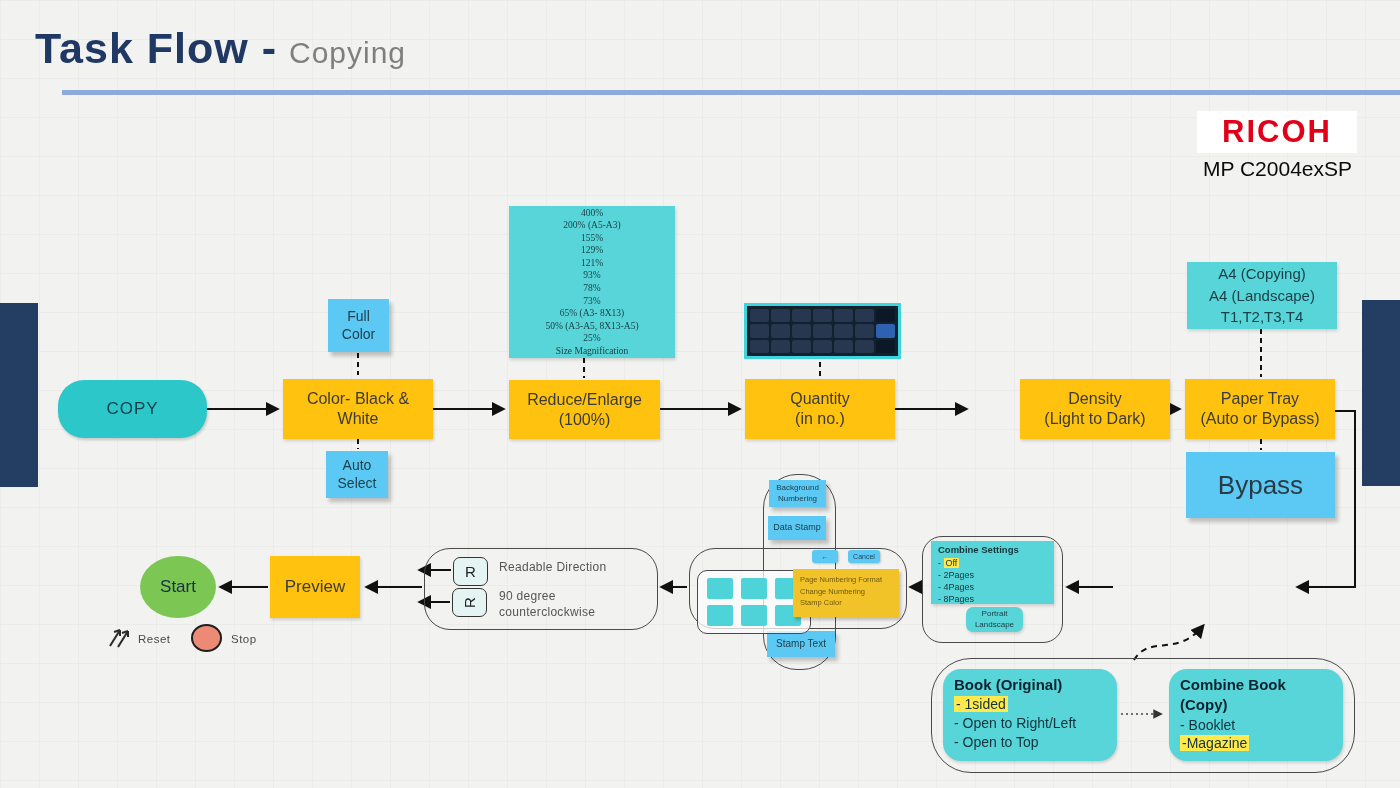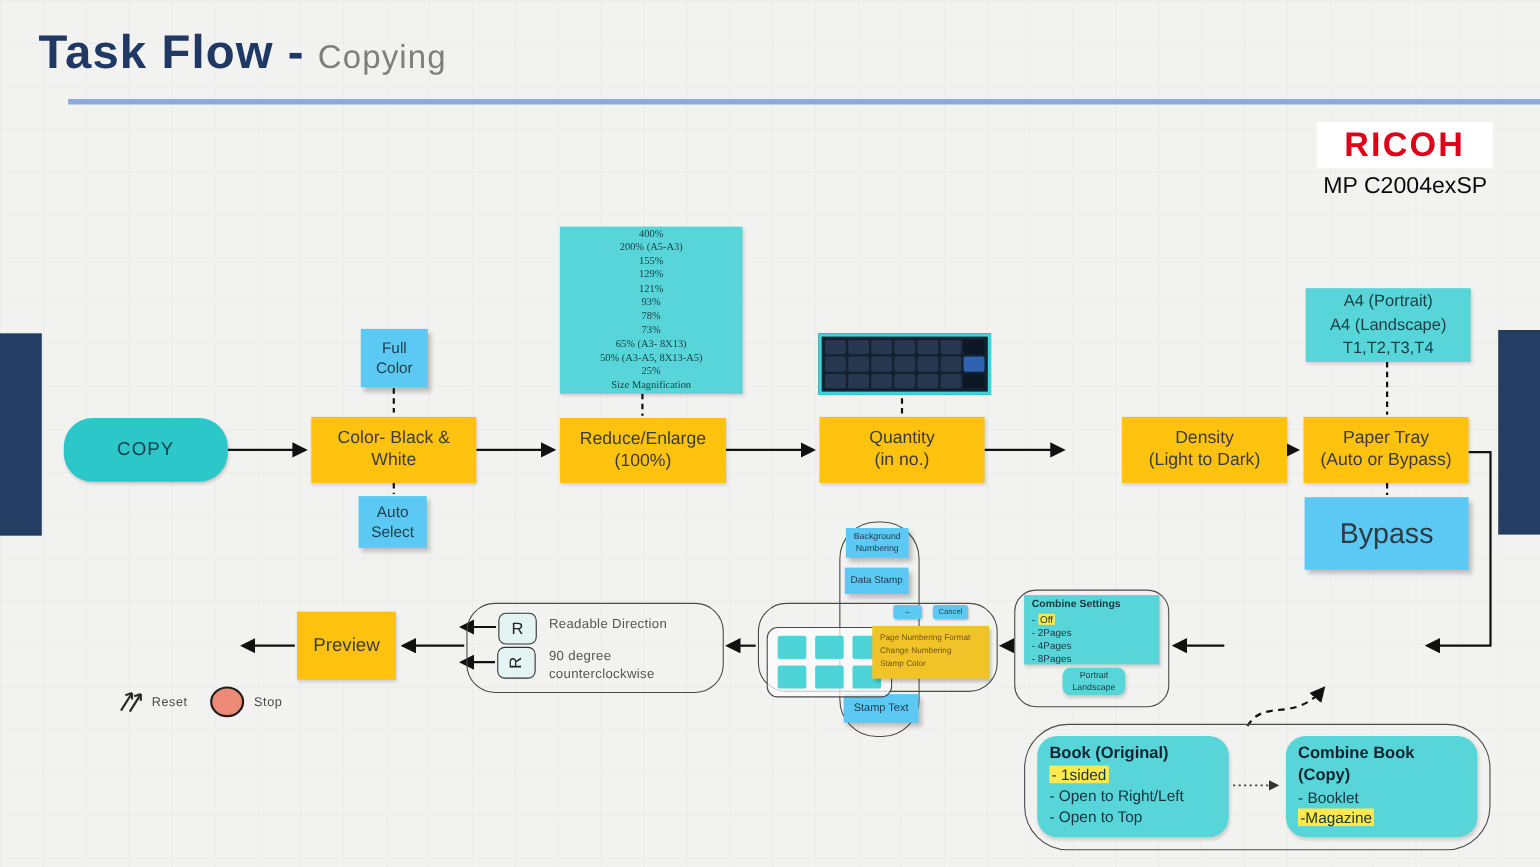--- a/index.html
+++ b/index.html
@@ -158,7 +158,7 @@
   <div class="node orange z2" style="left:1185px;top:379px;width:150px;height:60px;font-size:16px;">Paper Tray
 (Auto or Bypass)</div>
 
-  <div class="node tealbox z2 listbox" style="left:1187px;top:262px;width:150px;height:67px;font-size:15px;flex-direction:column;line-height:1.45;"><div>A4 (Portrait)</div><div>A4 (Landscape)</div><div>T1,T2,T3,T4</div></div>
+  <div class="node tealbox z2 listbox" style="left:1187px;top:262px;width:150px;height:67px;font-size:15px;flex-direction:column;line-height:1.45;"><div>A4 (Copying)</div><div>A4 (Landscape)</div><div>T1,T2,T3,T4</div></div>
 
   <div class="node sticky z2" style="left:1186px;top:452px;width:149px;height:66px;font-size:26px;color:#2b3b46;">Bypass</div>
 

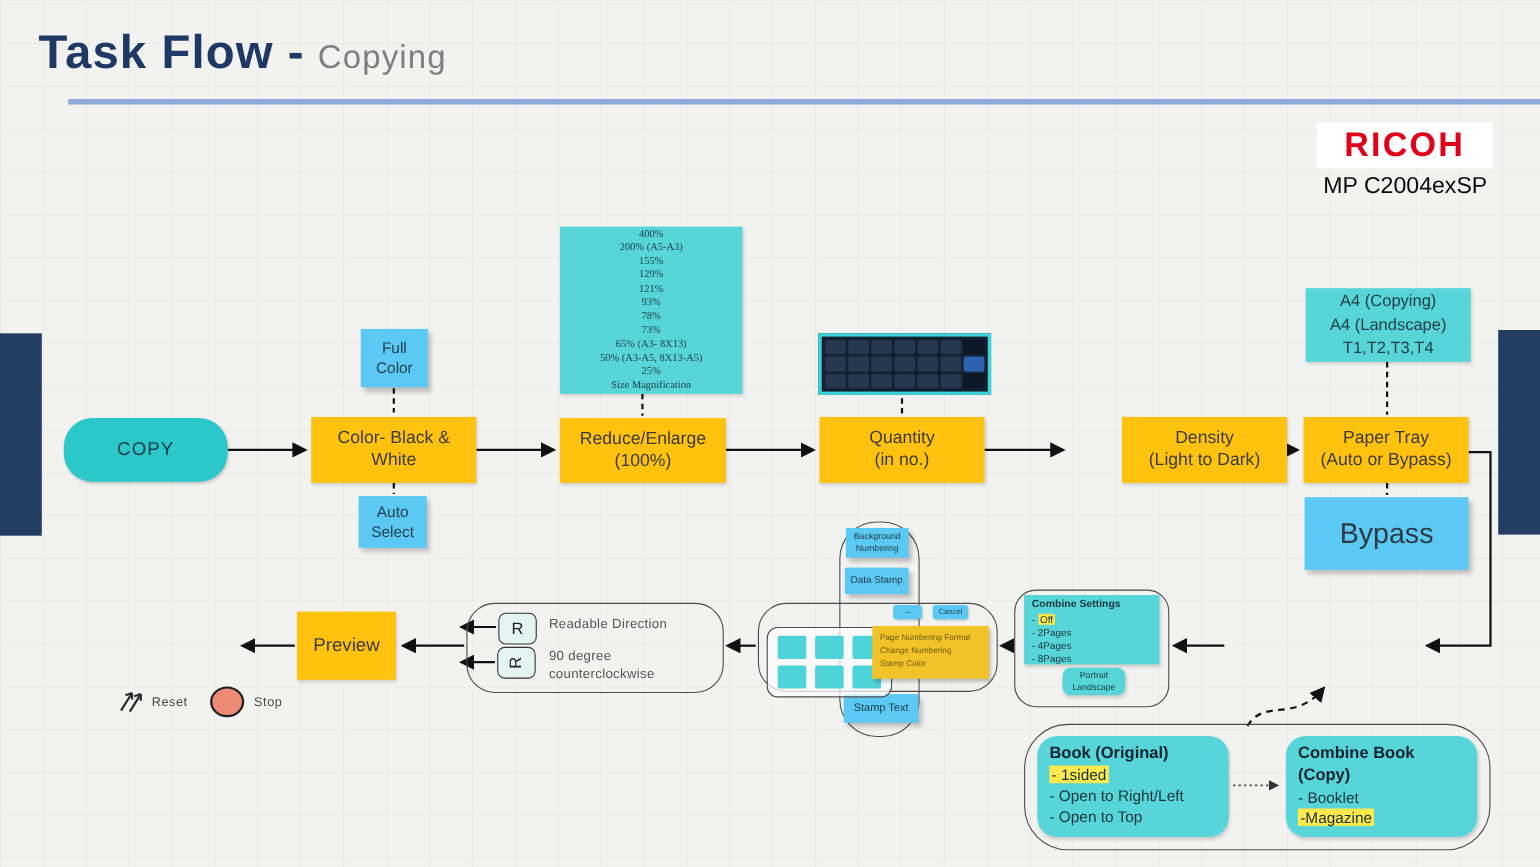--- a/index.html
+++ b/index.html
@@ -162,6 +162,7 @@
 
   <div class="node sticky z2" style="left:1186px;top:452px;width:149px;height:66px;font-size:26px;color:#2b3b46;">Bypass</div>
 
+  <div class="node z2" style="left:140px;top:556px;width:76px;height:62px;background:#7CC653;border-radius:50%;font-size:17px;color:#173048;">Start</div>
 
   <div class="node orange z2" style="left:270px;top:556px;width:90px;height:62px;font-size:17px;">Preview</div>
 

